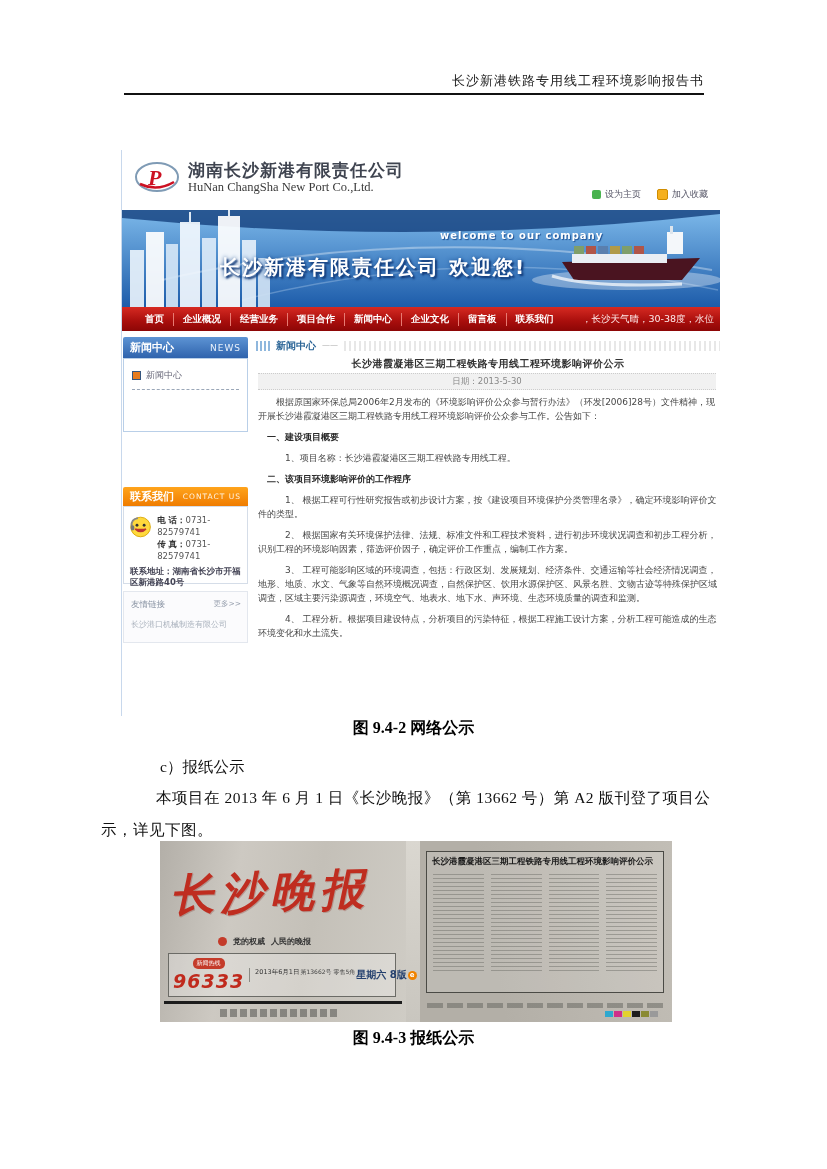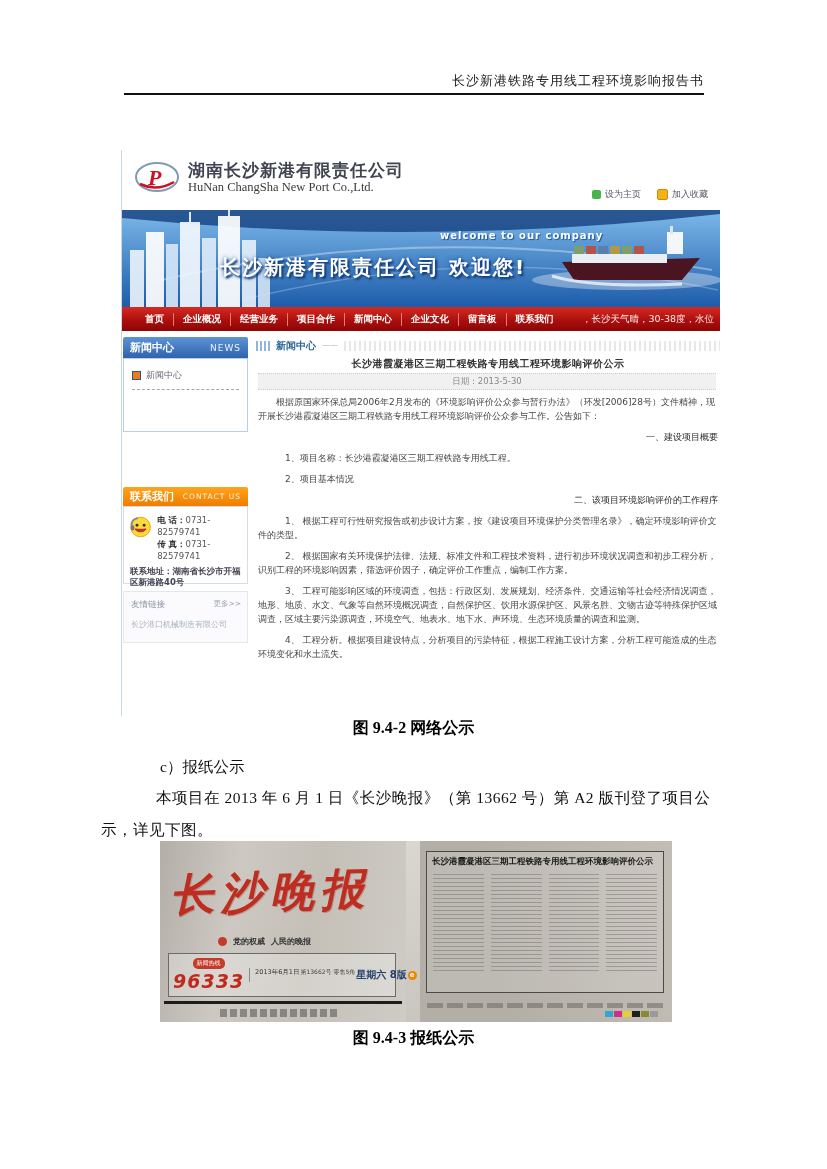--- a/index.html
+++ b/index.html
@@ -91,7 +91,7 @@
             font-size:9px;color:#474747;line-height:14px;}
   .art-p{margin:0 0 7px 0;}
   .art-p.p{text-indent:2em;}
-  .art-p.h{font-weight:normal;color:#2b2b2b;text-indent:1em;text-align:right;}
+  .art-p.h{font-weight:bold;color:#2b2b2b;text-indent:1em;}
   .art-p.sub{text-indent:3em;}
 
   

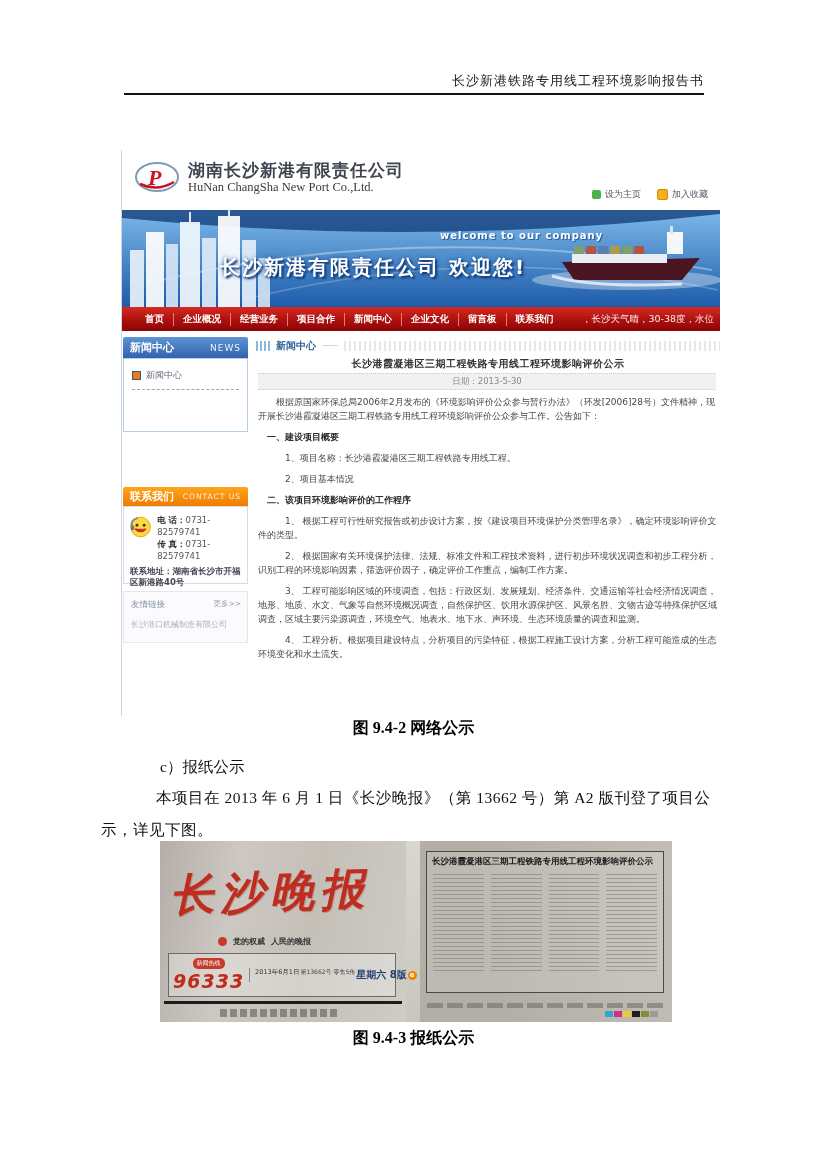--- a/index.html
+++ b/index.html
@@ -287,7 +287,6 @@
         <p class="art-p p">根据原国家环保总局2006年2月发布的《环境影响评价公众参与暂行办法》（环发[2006]28号）文件精神，现开展长沙港霞凝港区三期工程铁路专用线工程环境影响评价公众参与工作。公告如下：</p>
             <p class="art-p h">一、建设项目概要</p>
             <p class="art-p sub">1、项目名称：长沙港霞凝港区三期工程铁路专用线工程。</p>
-            <p class="art-p sub">2、项目基本情况</p>
             <p class="art-p h">二、该项目环境影响评价的工作程序</p>
             <p class="art-p sub">1、 根据工程可行性研究报告或初步设计方案，按《建设项目环境保护分类管理名录》，确定环境影响评价文件的类型。</p>
             <p class="art-p sub">2、 根据国家有关环境保护法律、法规、标准文件和工程技术资料，进行初步环境状况调查和初步工程分析，识别工程的环境影响因素，筛选评价因子，确定评价工作重点，编制工作方案。</p>

